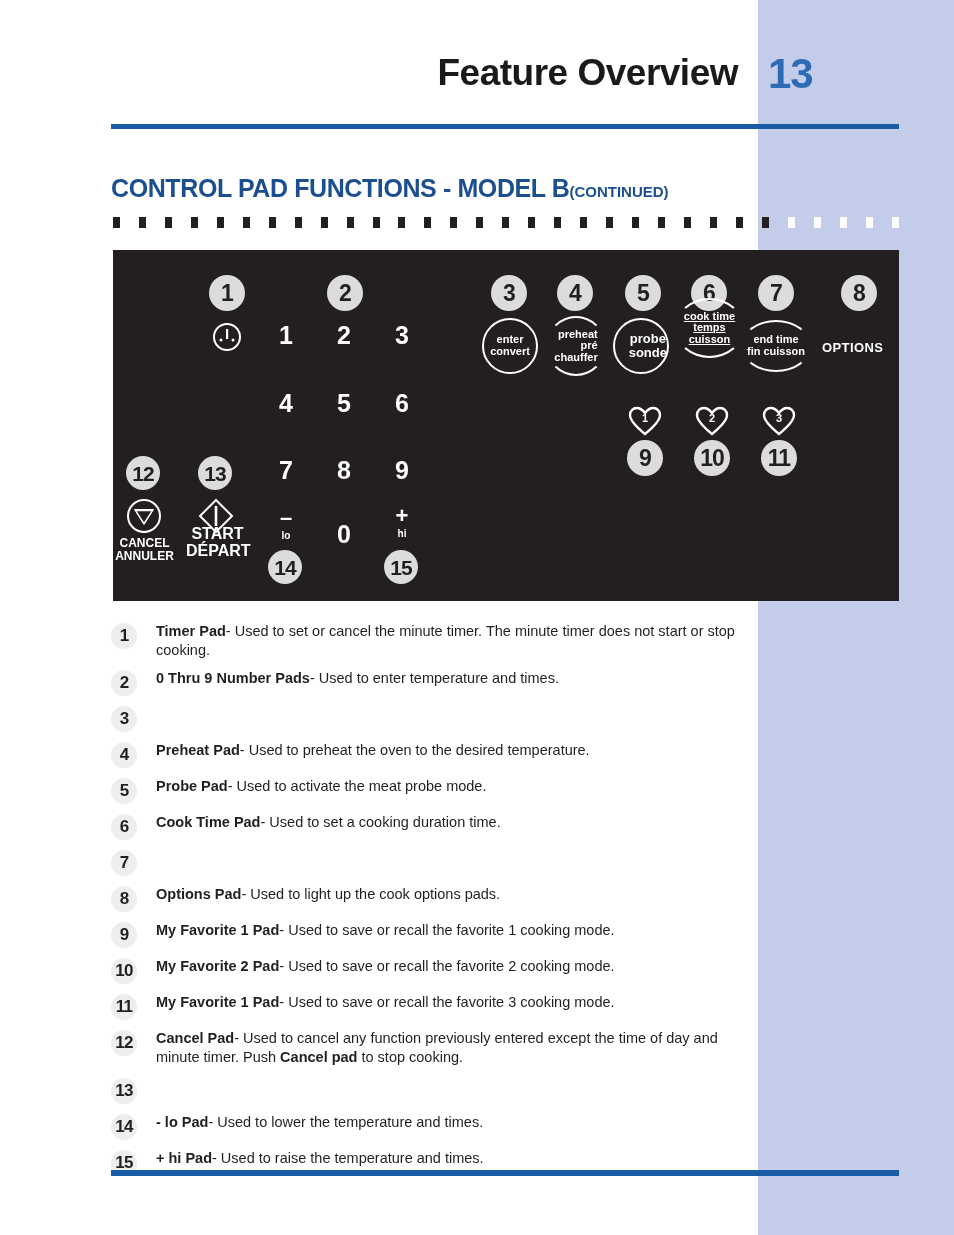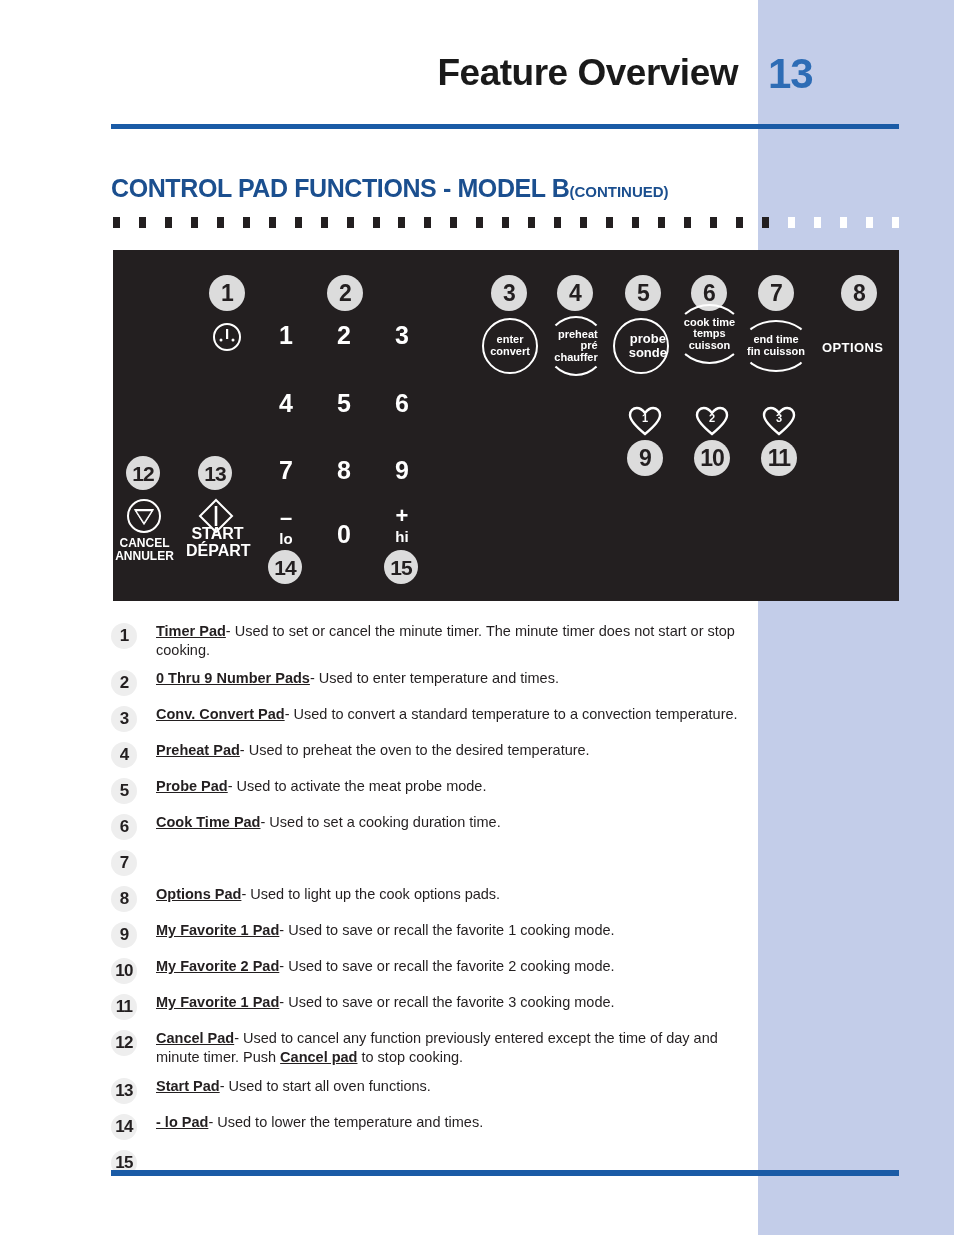--- a/index.html
+++ b/index.html
@@ -373,7 +373,7 @@
   </div>
 
   <div class="bub s1" style="left:578px; top:25px;">6</div>
-  <div class="padarc" style="left:562px; top:54px; width:69px; height:60px;">
+  <div class="padarc" style="left:562px; top:48px; width:69px; height:60px;text-decoration:underline;">
     <div>
       <span class="txt l2">cook time</span>
       <span class="txt l2">temps</span>

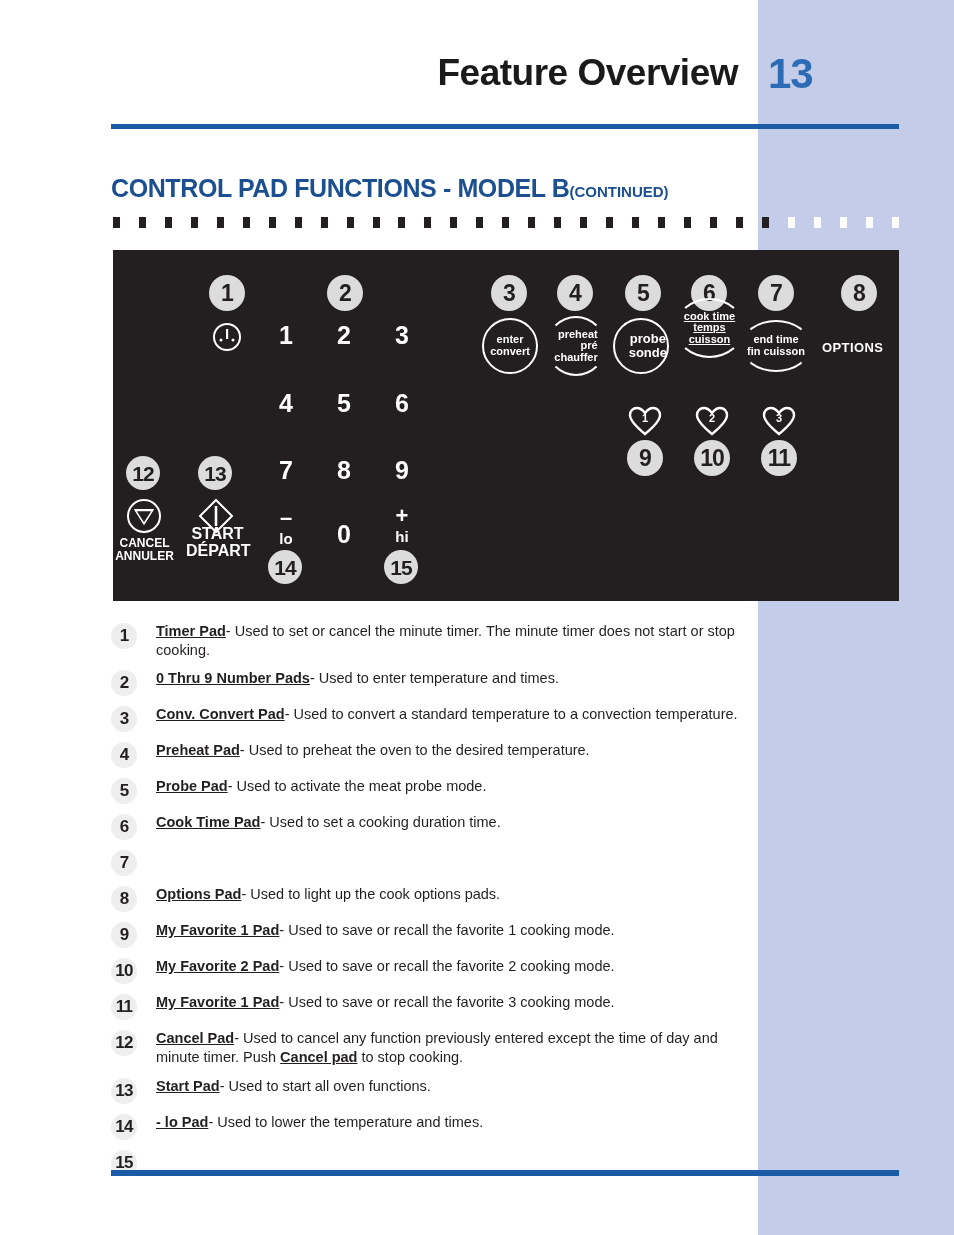--- a/index.html
+++ b/index.html
@@ -152,7 +152,7 @@
     line-height: 1.0;
   }
   .key-stack .big { font-size: 22px; display:block; }
-  .key-stack .sml { font-size: 15px; display:block; margin-top: 2px; }
+  .key-stack .sml { font-size: 10px; display:block; margin-top: 2px; }
 
   
   .padring {

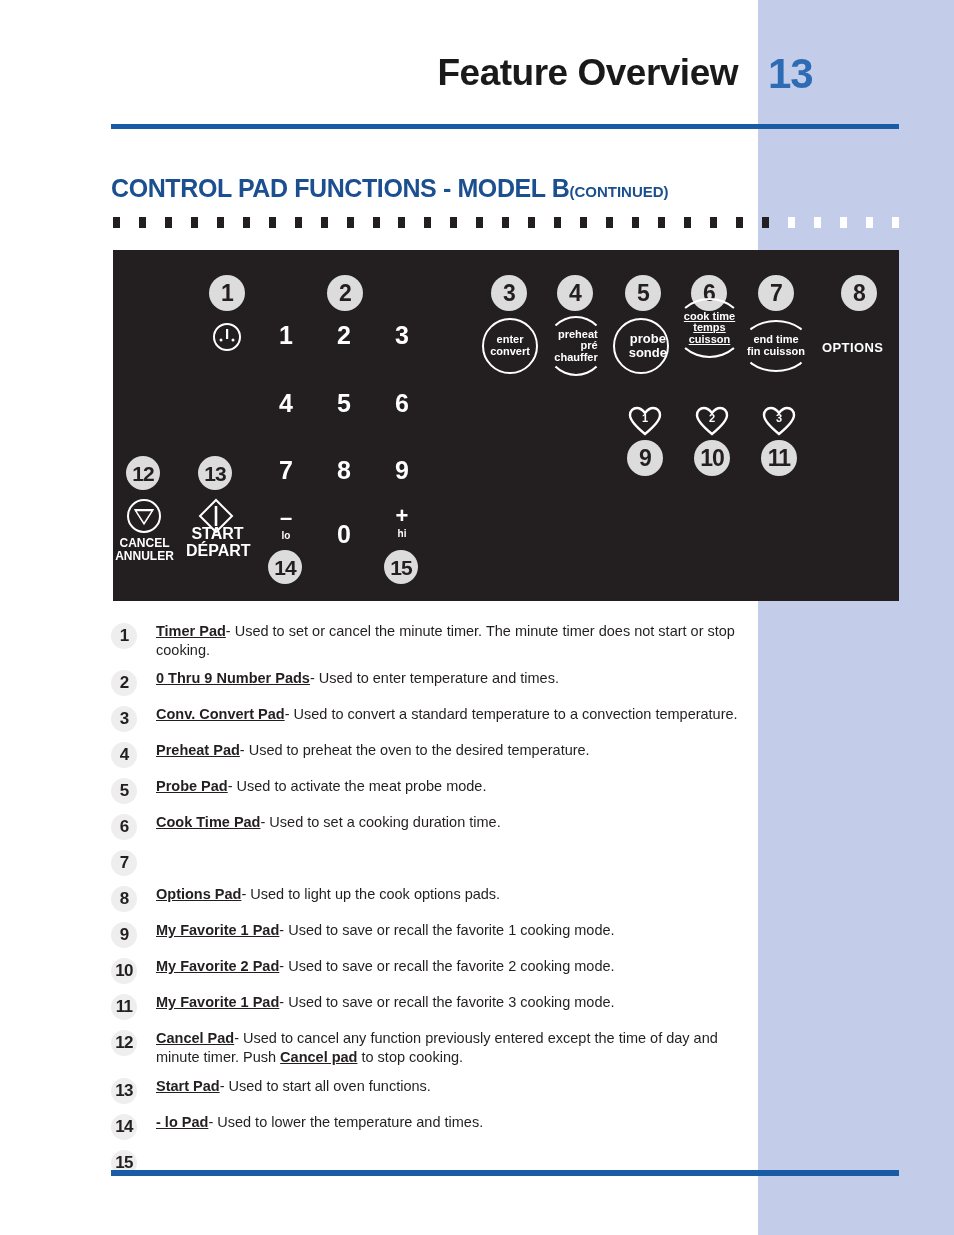--- a/index.html
+++ b/index.html
@@ -229,7 +229,7 @@
     color: #231f20;
     line-height: 1.32;
   }
-  .desc-text b { font-weight: bold; text-decoration: underline; }
+  .desc-text b { font-weight: bold; }
 
   
   .footer-rule {

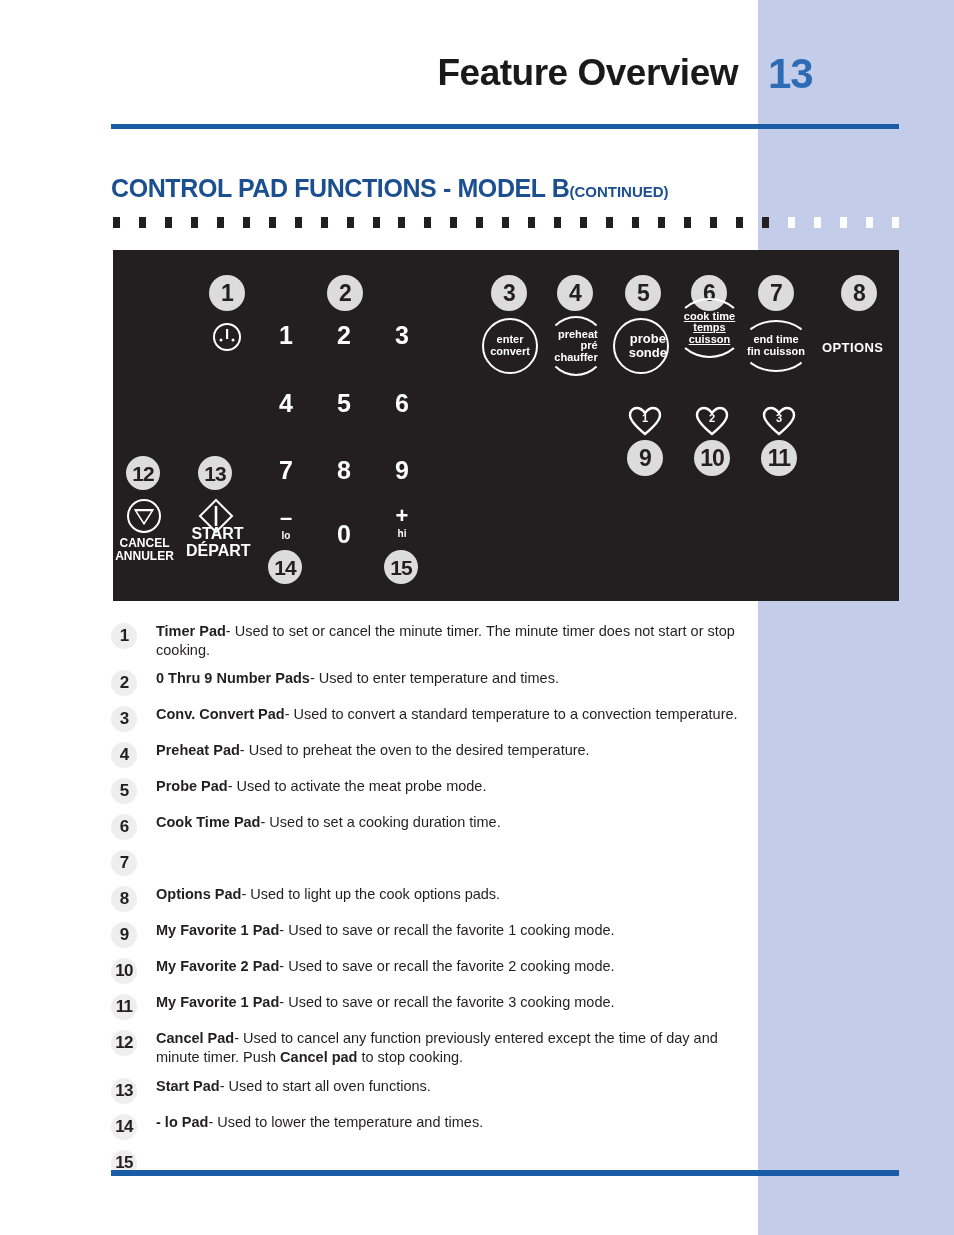--- a/index.html
+++ b/index.html
@@ -423,7 +423,6 @@
     </div>
     <div class="desc-row">
       <div class="desc-num">3</div>
-      <div class="desc-text"><b>Conv. Convert Pad</b><span>- Used to convert a standard temperature to a convection temperature.</span></div>
     </div>
     <div class="desc-row">
       <div class="desc-num">4</div>

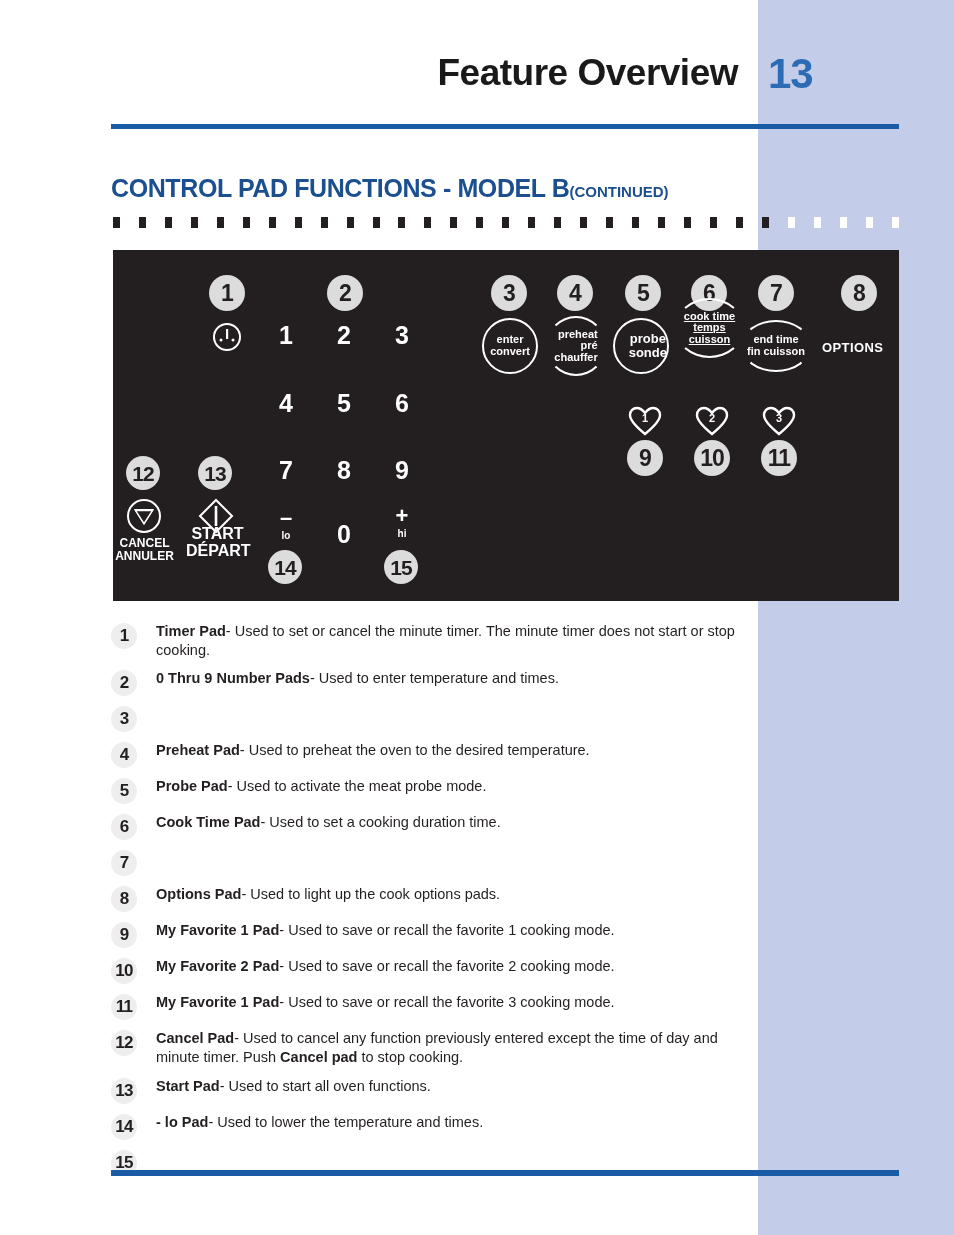--- a/index.html
+++ b/index.html
@@ -461,7 +461,6 @@
     </div>
     <div class="desc-row">
       <div class="desc-num">13</div>
-      <div class="desc-text"><b>Start Pad</b><span>- Used to start all oven functions.</span></div>
     </div>
     <div class="desc-row">
       <div class="desc-num">14</div>

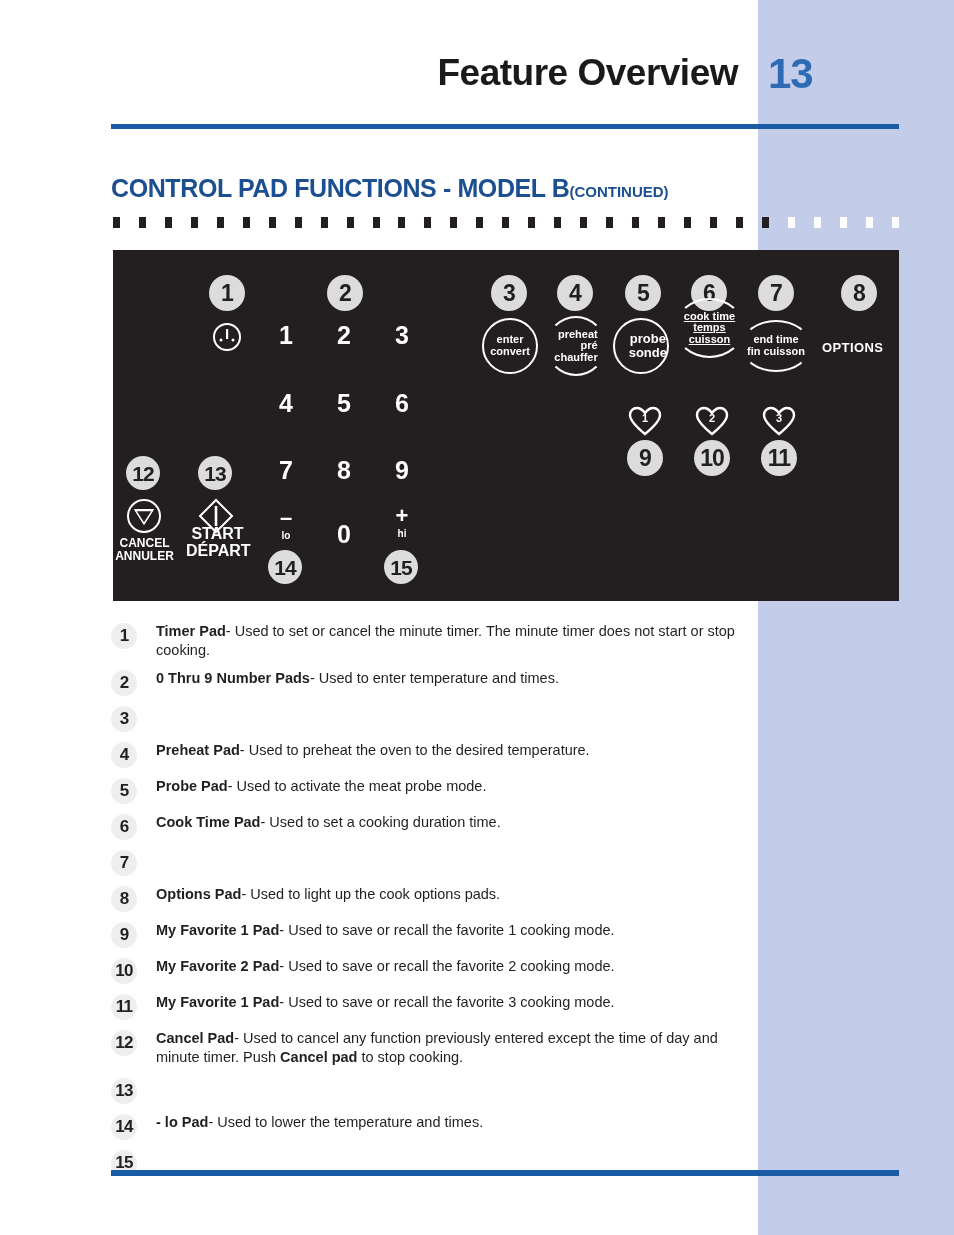--- a/index.html
+++ b/index.html
@@ -468,6 +468,7 @@
     </div>
     <div class="desc-row">
       <div class="desc-num">15</div>
+      <div class="desc-text"><b>+ hi Pad</b><span>- Used to raise the temperature and times.</span></div>
     </div>
   </div>
 

